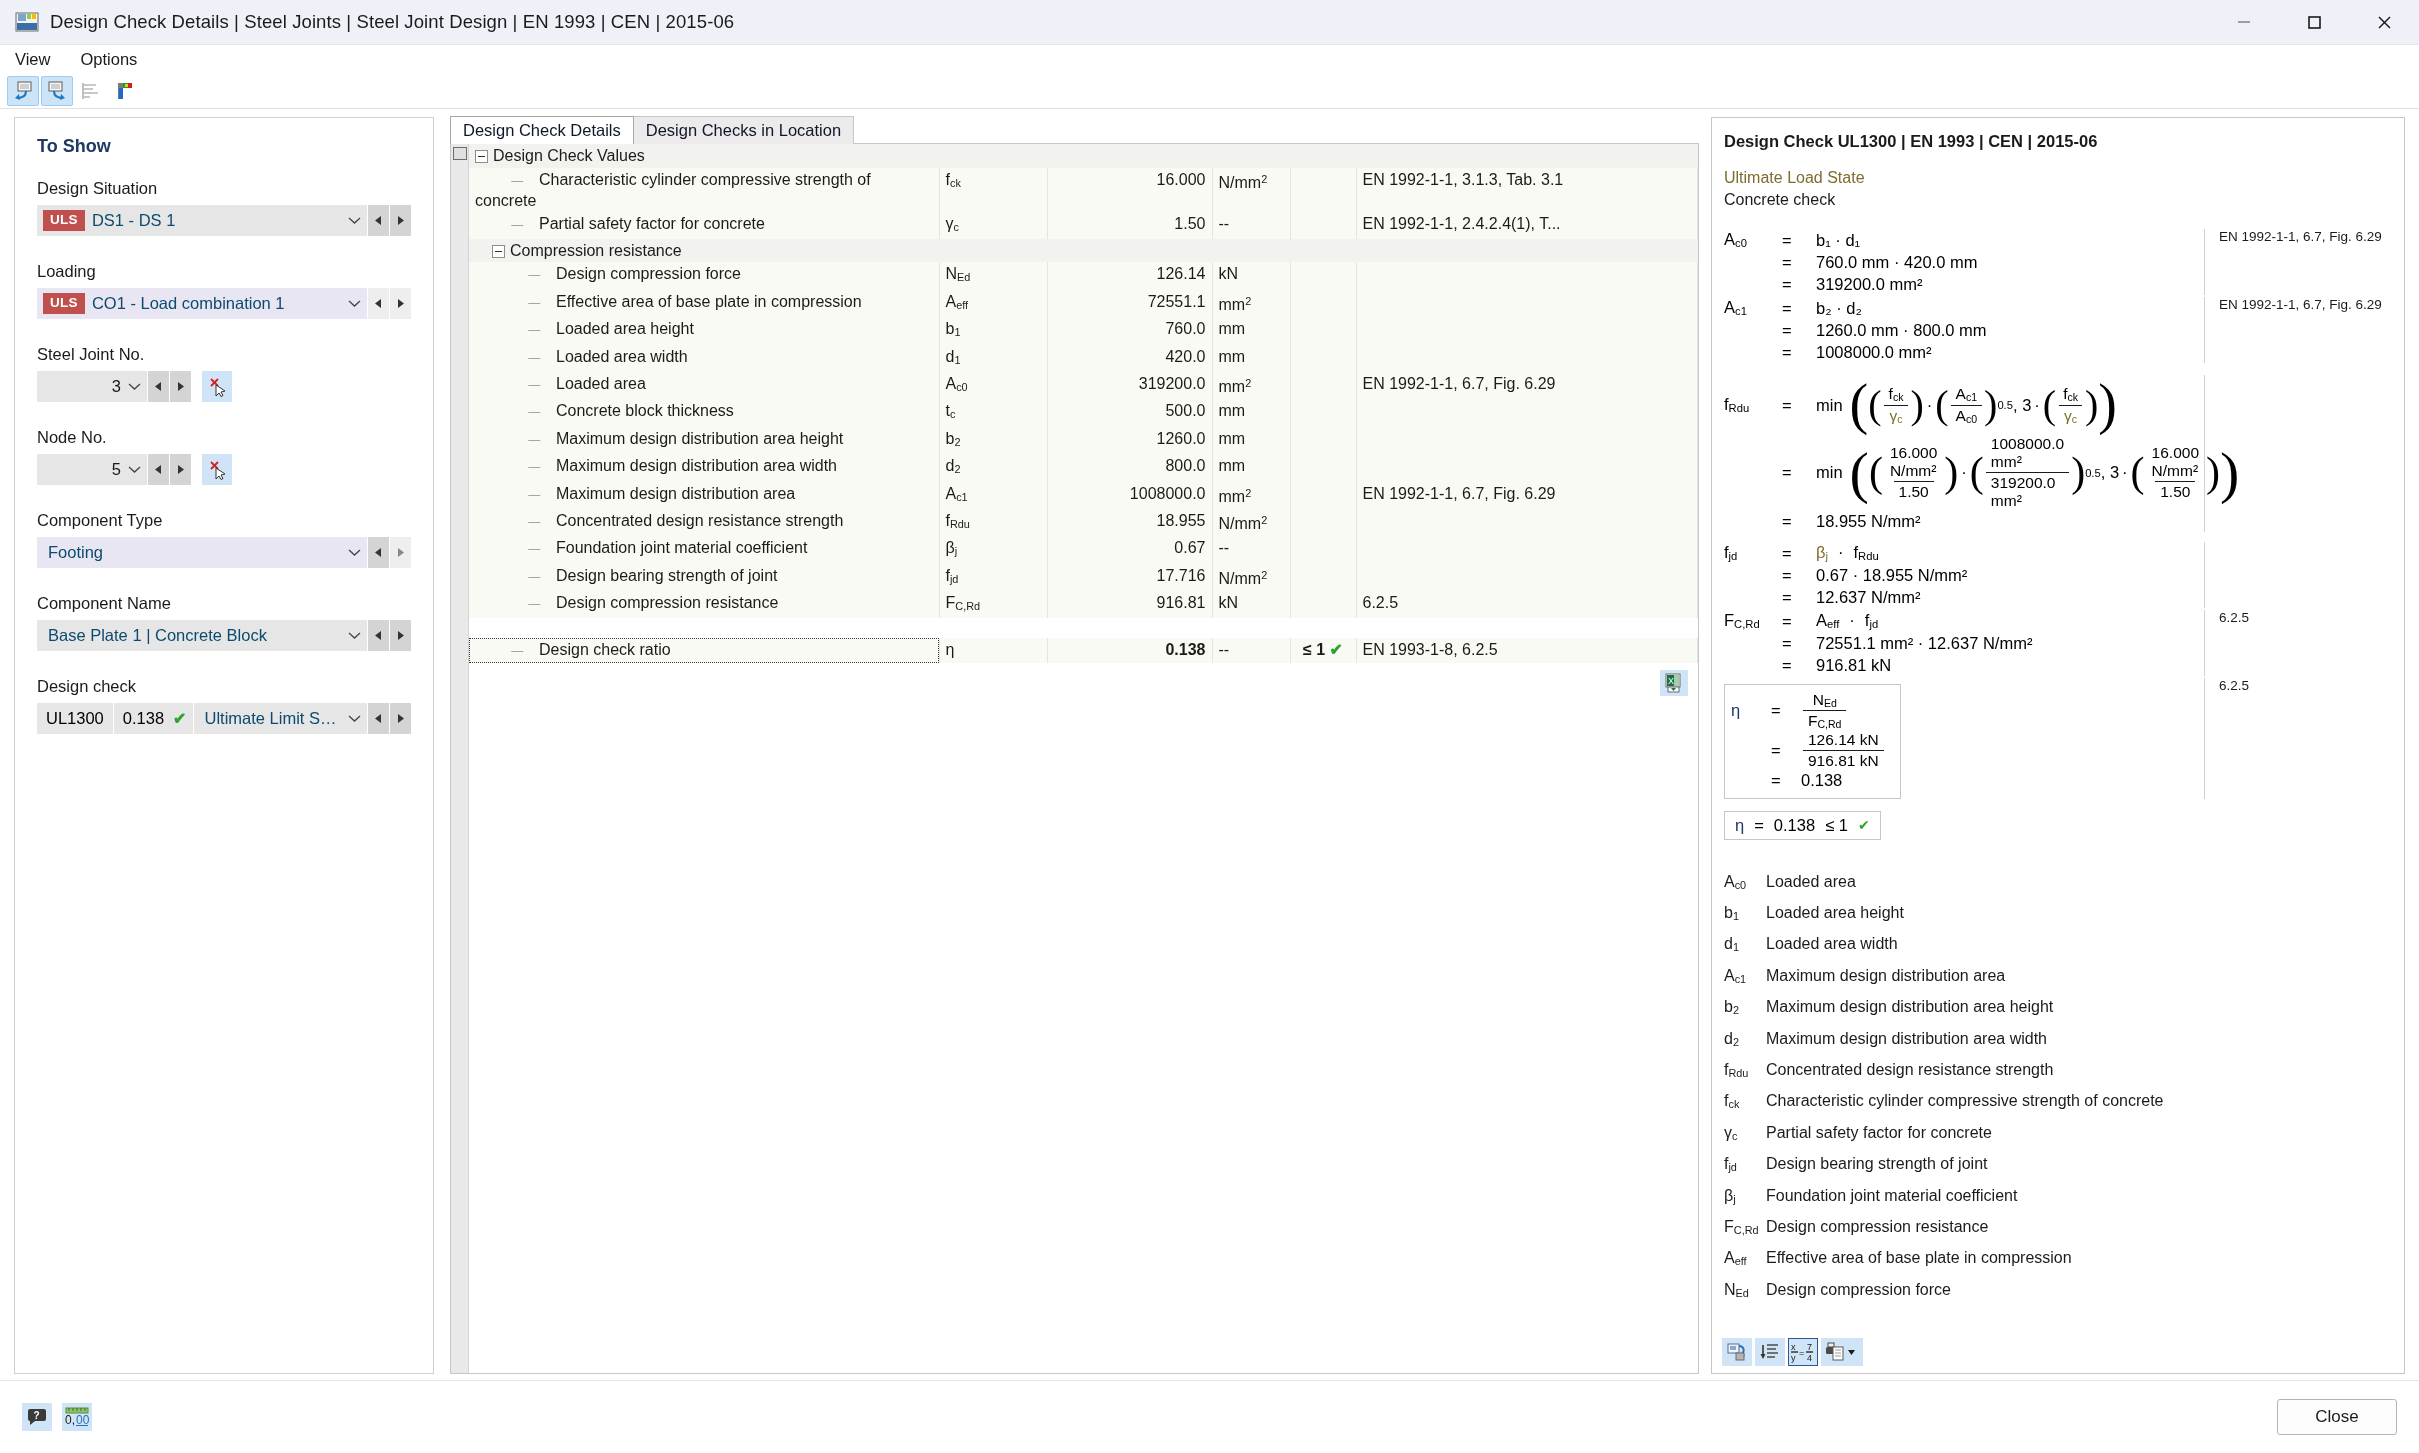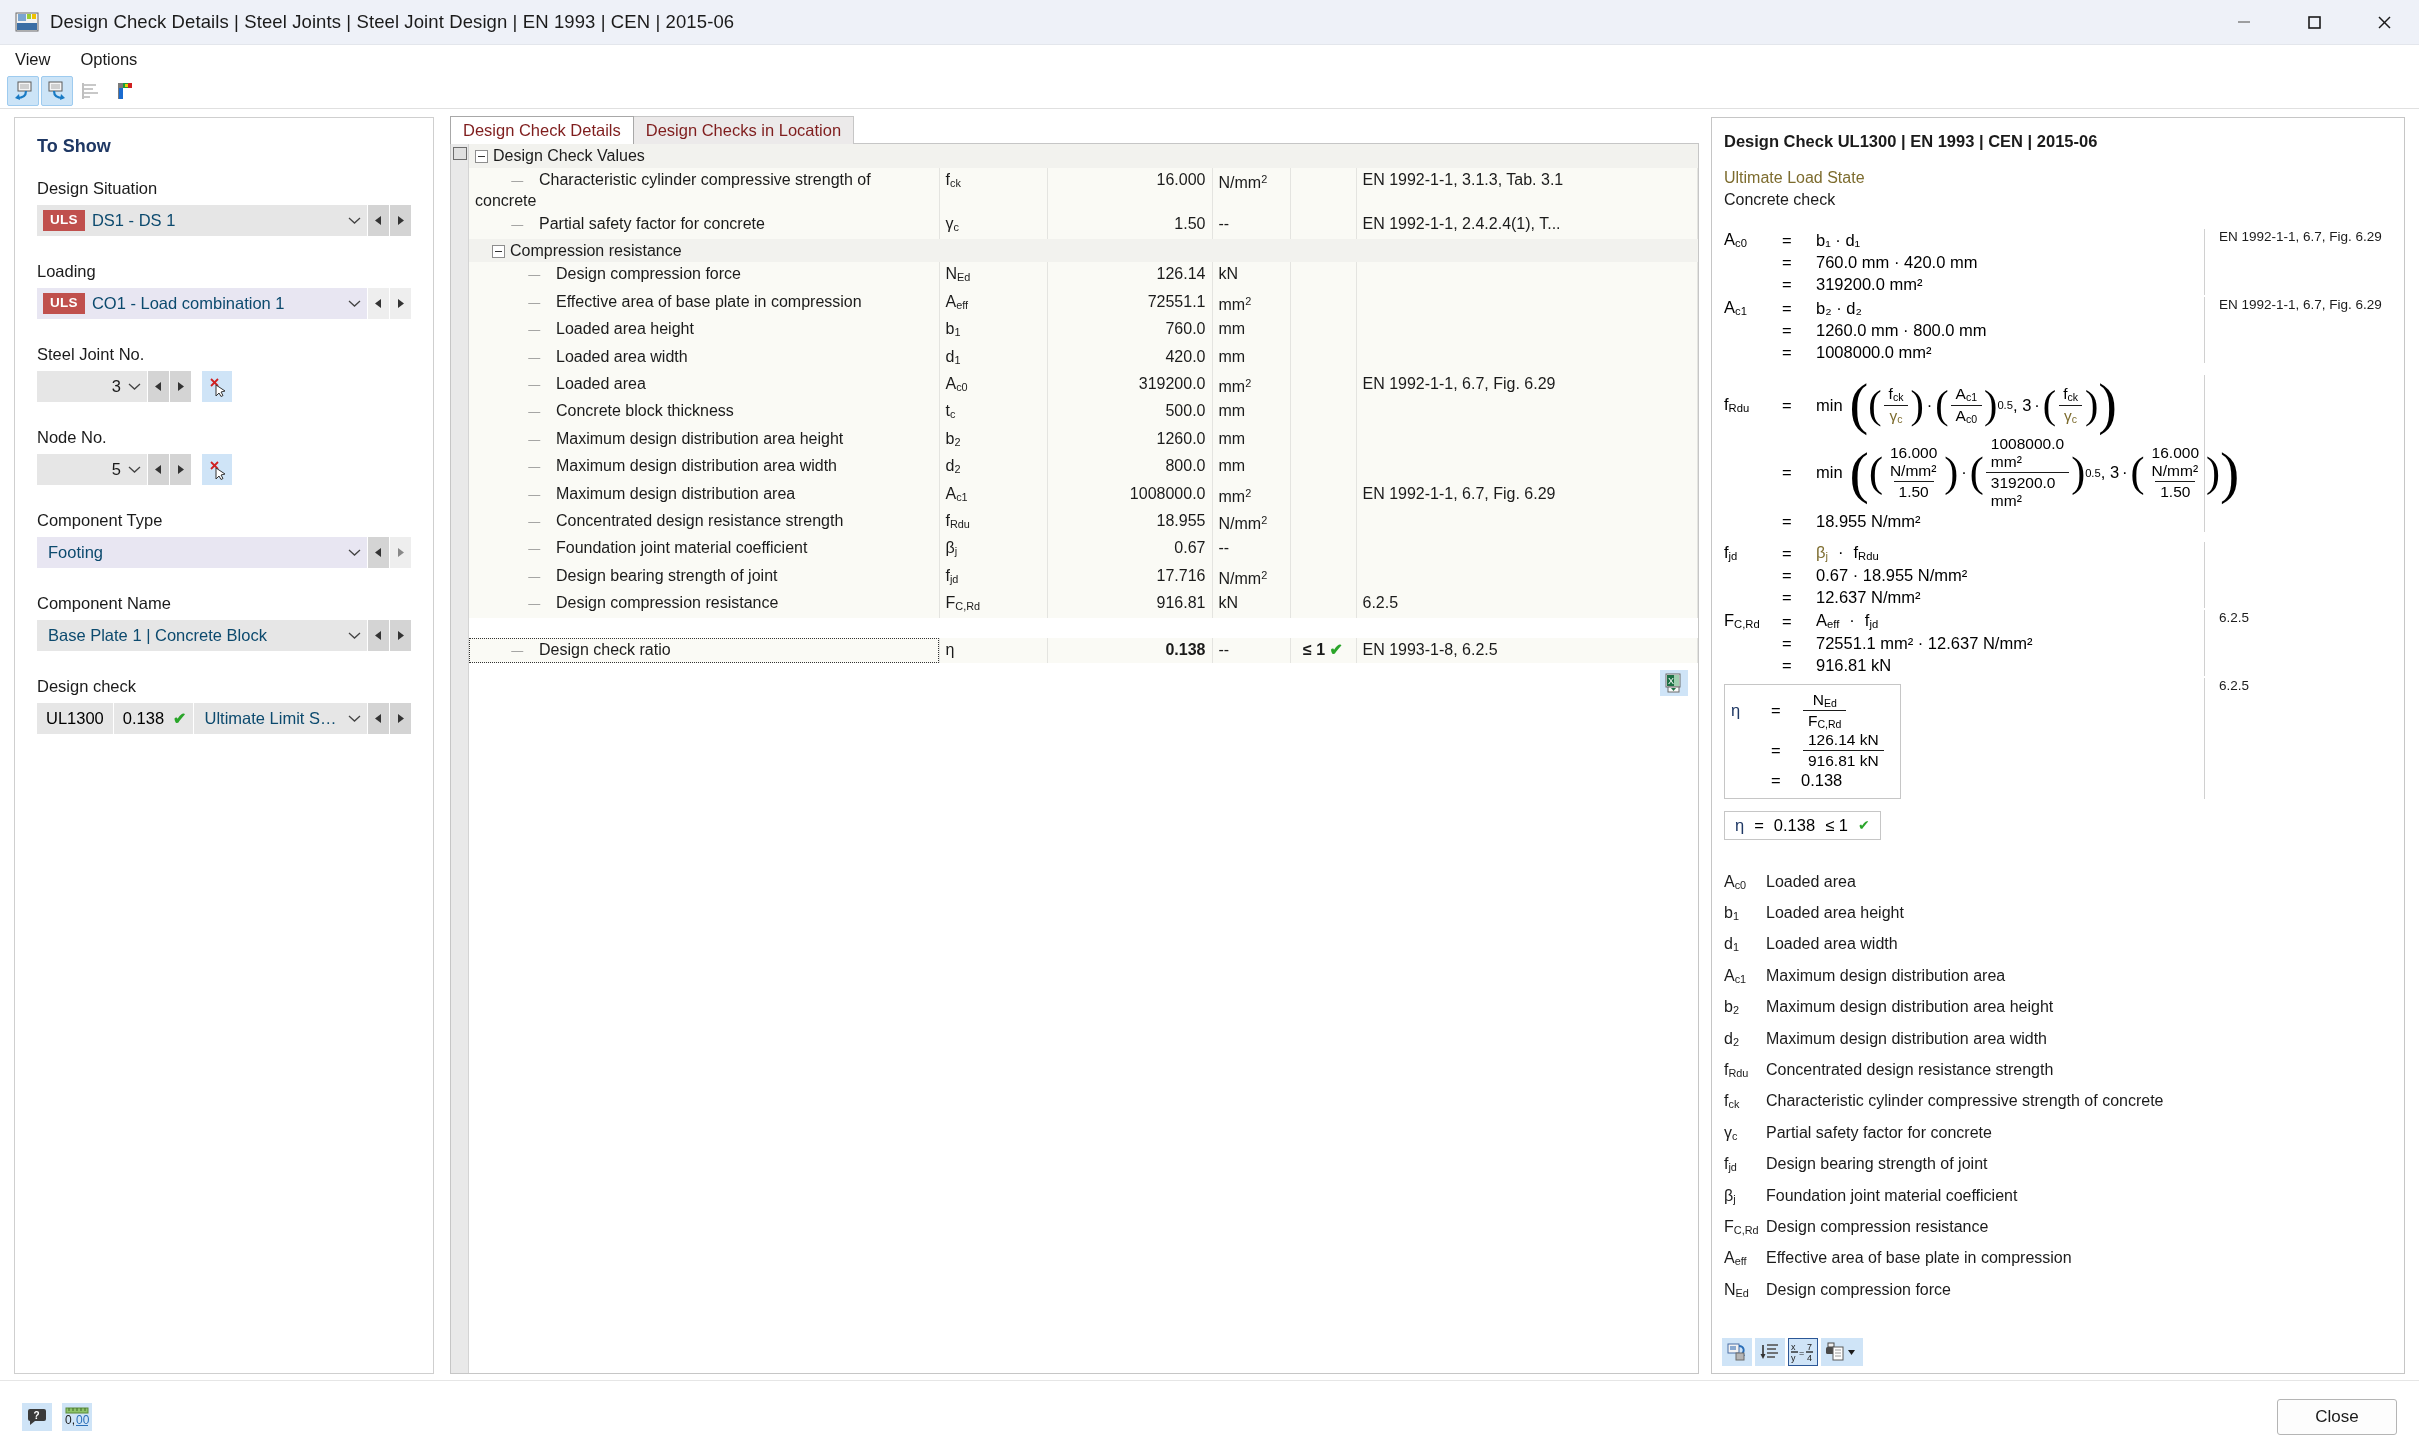--- a/index.html
+++ b/index.html
@@ -68,7 +68,7 @@
   }
   .tabs { display:flex; align-items:flex-end; height:27px; flex:none; }
   .tab { font-size:16.5px; padding:4px 12px 4px 12px; border:1px solid #c6c6c6; border-bottom:none;
-         background:#eceaea; color:#7f1d1d; margin-right:-1px; position:relative;text-align:center; }
+         background:#eceaea; color:#0f172a; margin-right:-1px; position:relative;text-align:center; }
   .tab.active { background:#ffffff; border-color:#a8a8a8; z-index:2; }
   .tabstrip-fill { flex:1; border-bottom:1px solid #c6c6c6; }
   .gridwrap { flex:1; border:1px solid #c6c6c6; border-top:none; background:#fff; display:flex; min-height:0; position:relative;}

